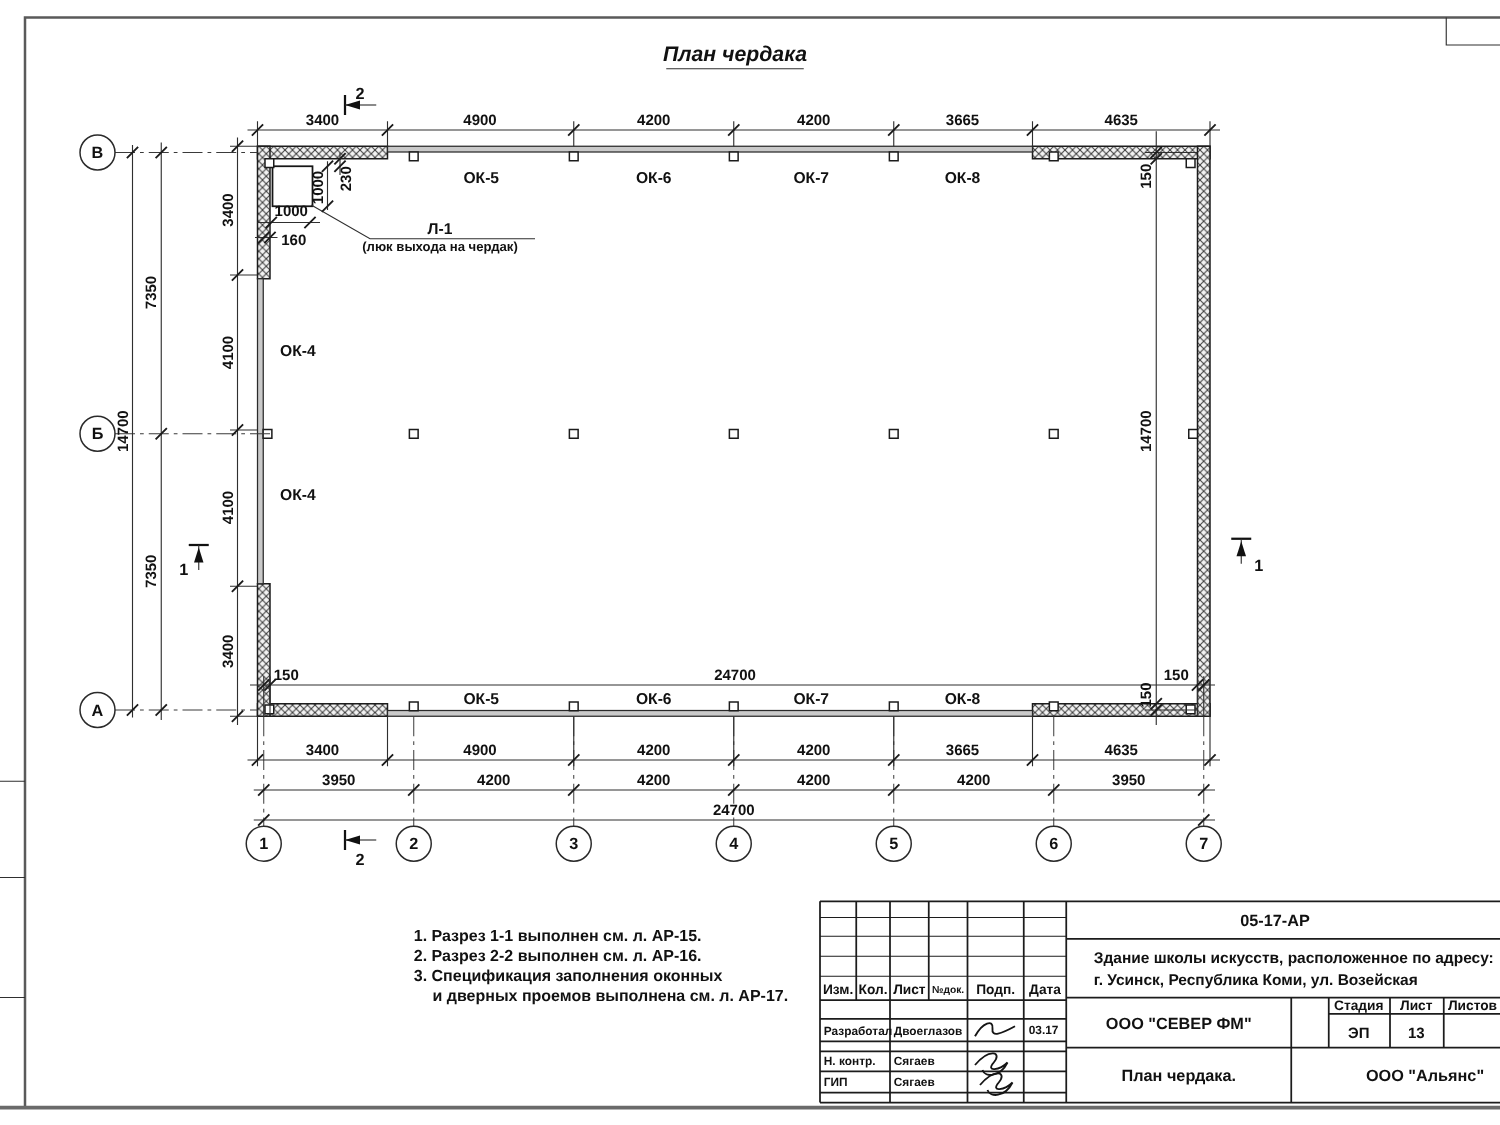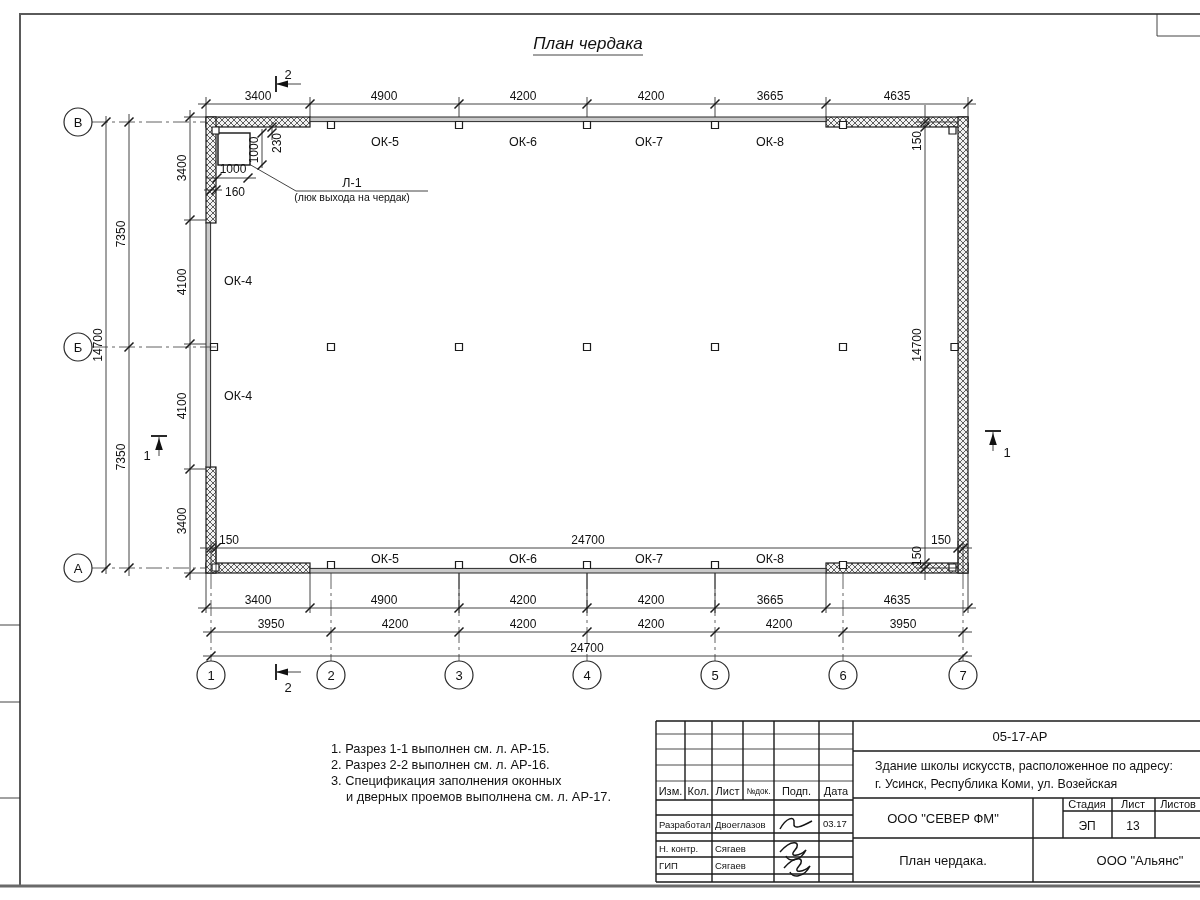--- a/index.html
+++ b/index.html
@@ -3,7 +3,7 @@
 <meta charset="utf-8">
 <style>
   html,body{margin:0;padding:0;background:#fff;}
-  .page{position:relative;width:1200px;height:900px;background:#fff;overflow:hidden;}
+  .page{position:relative;width:1200px;height:900px;background:#fff;overflow:hidden;font-weight:bold;}
   svg{display:block;}
   
   .ln{stroke:#2f2f2f;stroke-width:0.9;fill:none;}

